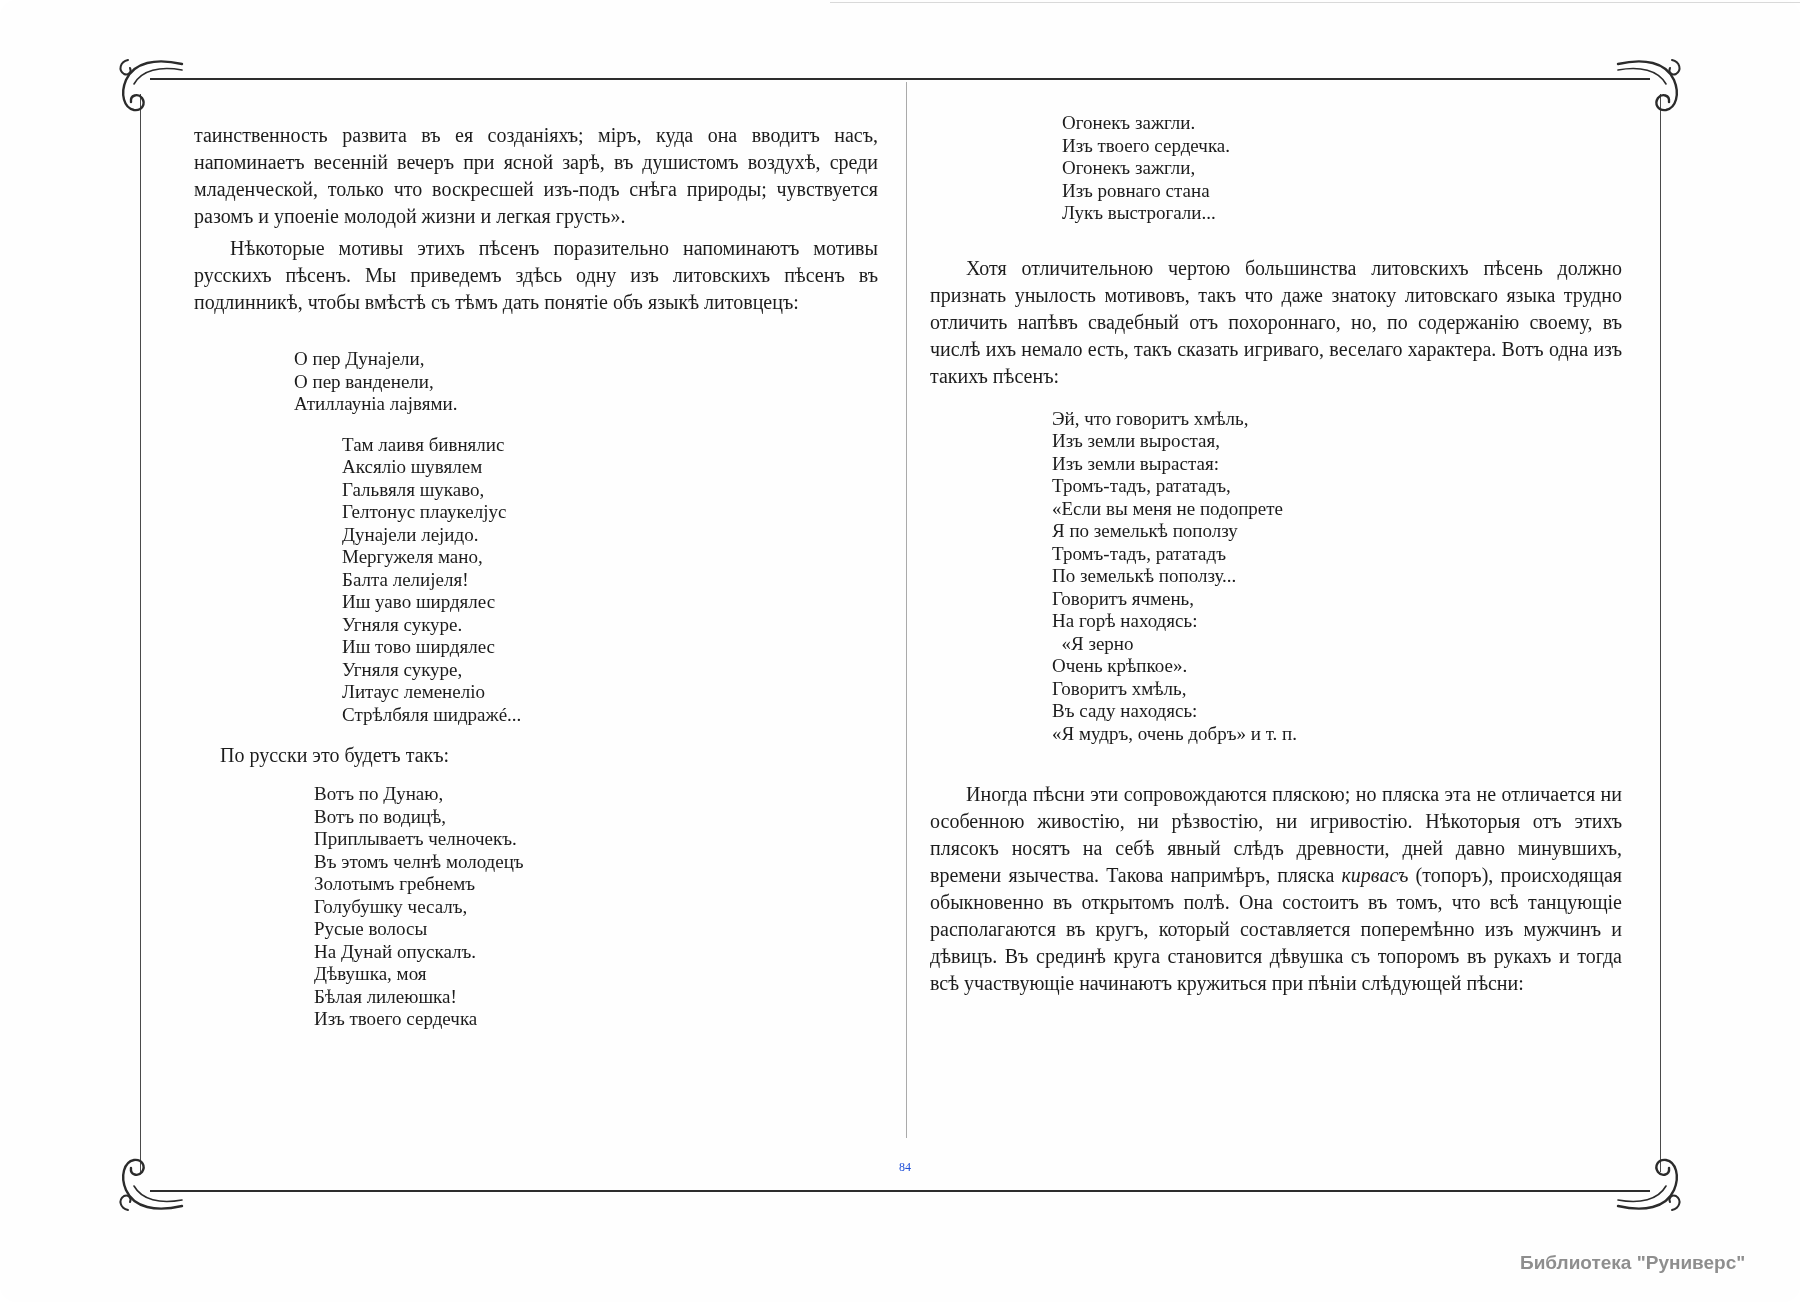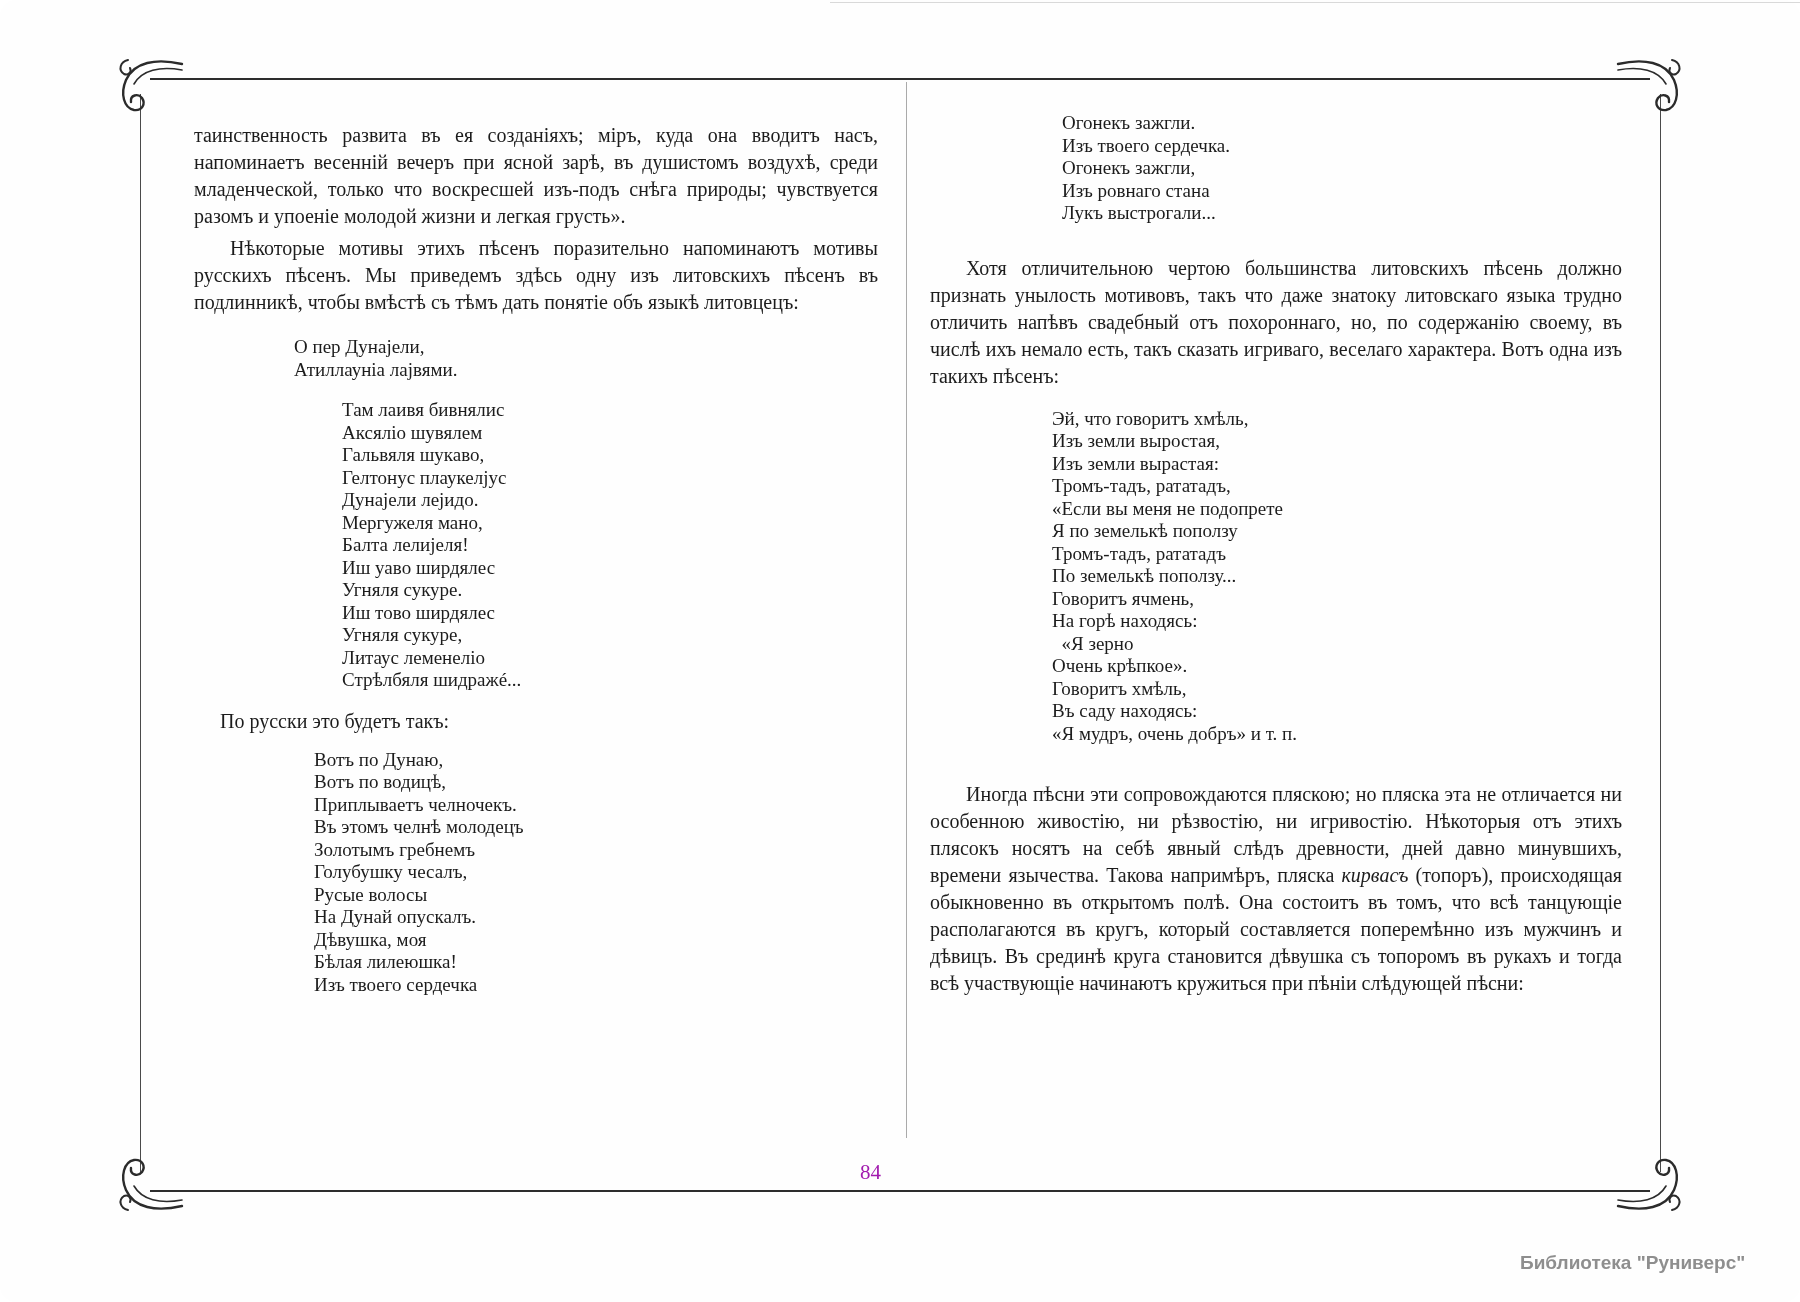--- a/index.html
+++ b/index.html
@@ -40,7 +40,7 @@
 
   .verse { font-size: 19px; line-height: 22.5px; text-align: left; margin: 16px 0 18px 0; }
   .verse .verse-line { white-space: pre; }
-  .v-lit-1 { margin-left: 100px; margin-top: 20px; }
+  .v-lit-1 { margin-left: 100px; margin-top: 32px; }
   .v-lit-2 { margin-left: 148px; margin-top: 14px; margin-bottom: 16px; }
   .v-rus   { margin-left: 120px; margin-top: 14px; }
   .v-cont  { margin-left: 132px; margin-top: 4px; margin-bottom: 30px; }

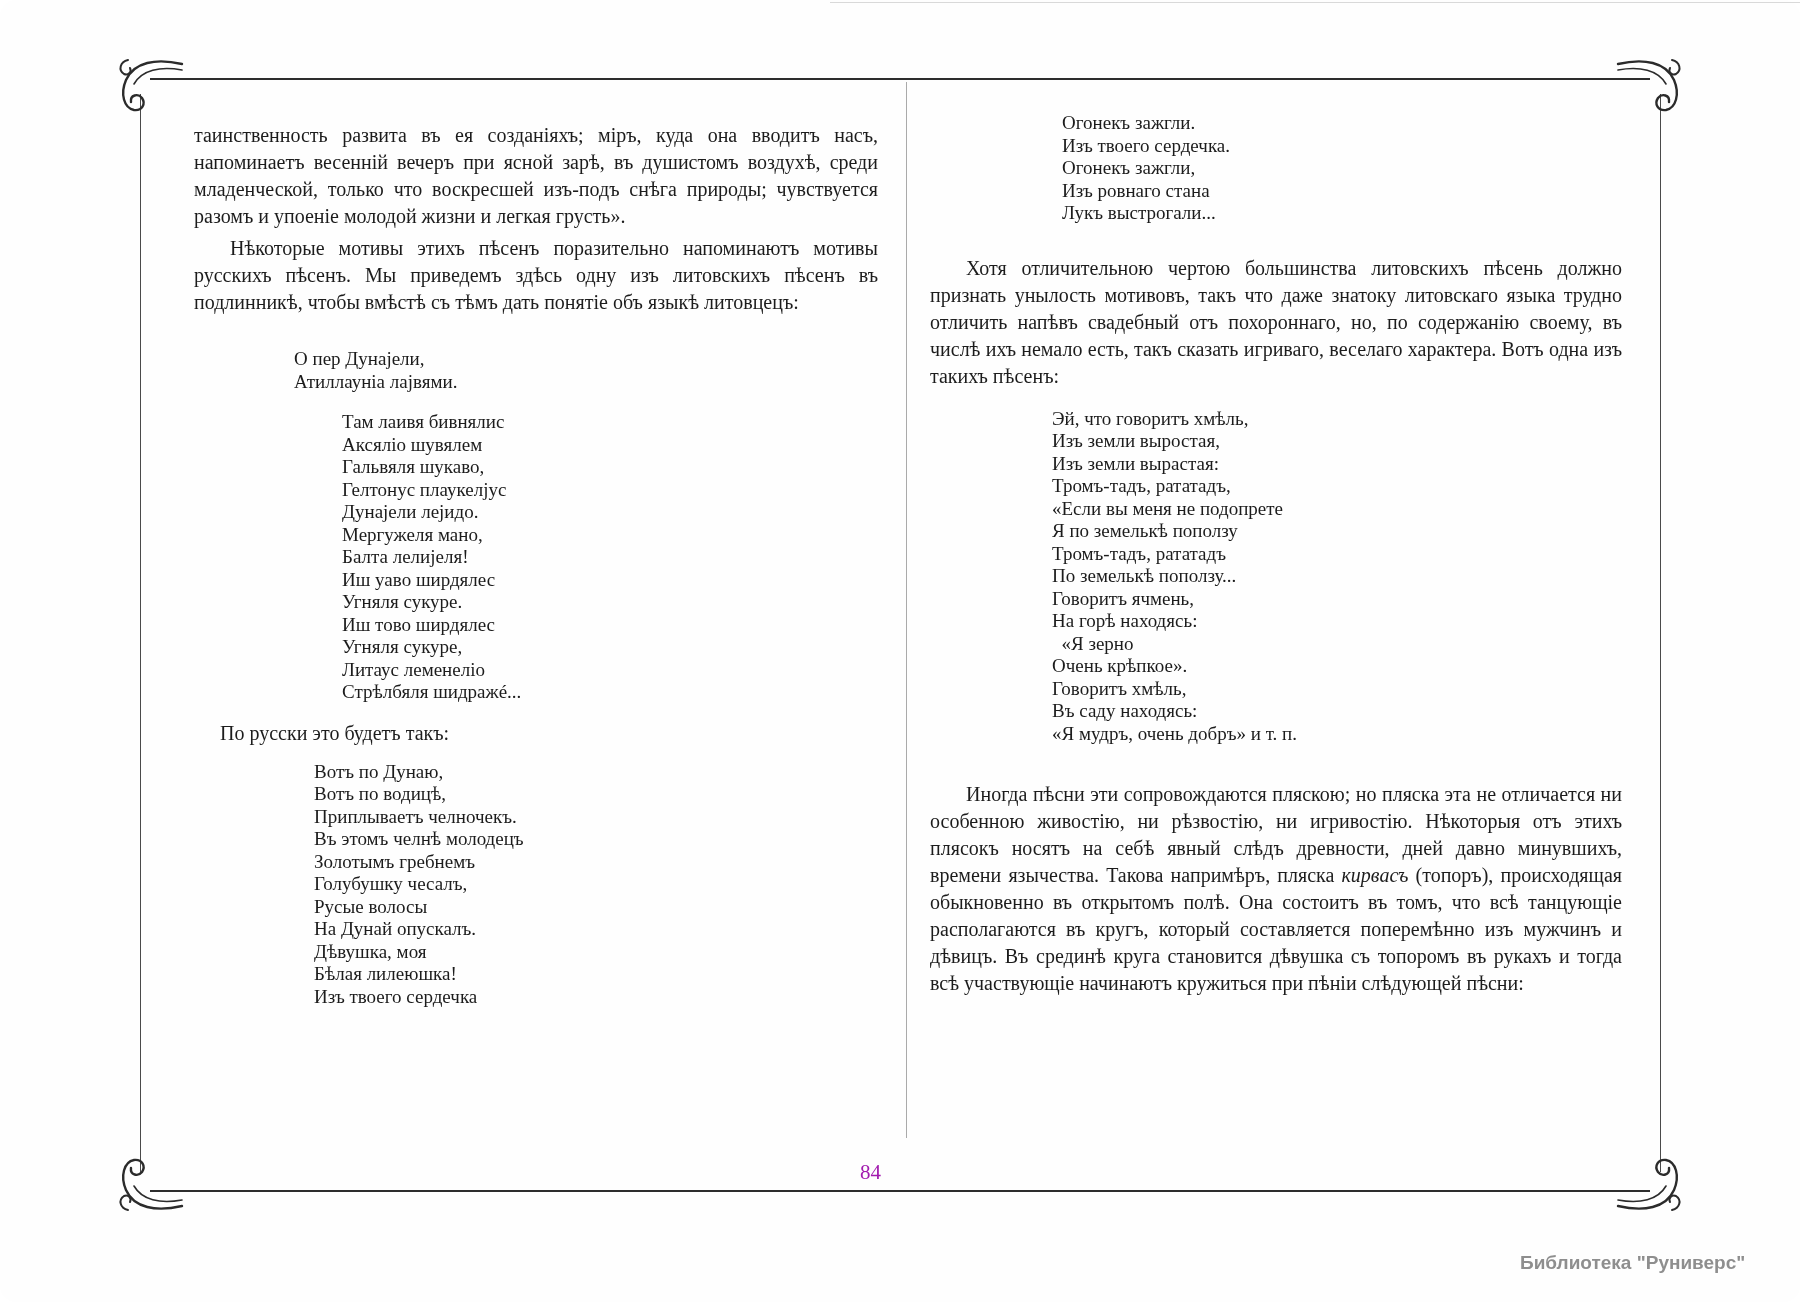--- a/index.html
+++ b/index.html
@@ -108,6 +108,7 @@
     <p class="par">Нѣкоторые мотивы этихъ пѣсенъ поразительно напоминаютъ мотивы русскихъ пѣсенъ. Мы приведемъ здѣсь одну изъ литовскихъ пѣсенъ въ подлинникѣ, чтобы вмѣстѣ съ тѣмъ дать понятіе объ языкѣ литовцецъ:</p>
     <div class="verse v-lit-1">
         <div class="verse-line">О пер Дунаjели,</div>
+        <div class="verse-line">О пер ванденели,</div>
         <div class="verse-line">Атиллауніа лаjвями.</div>
       </div>
     <div class="verse v-lit-2">

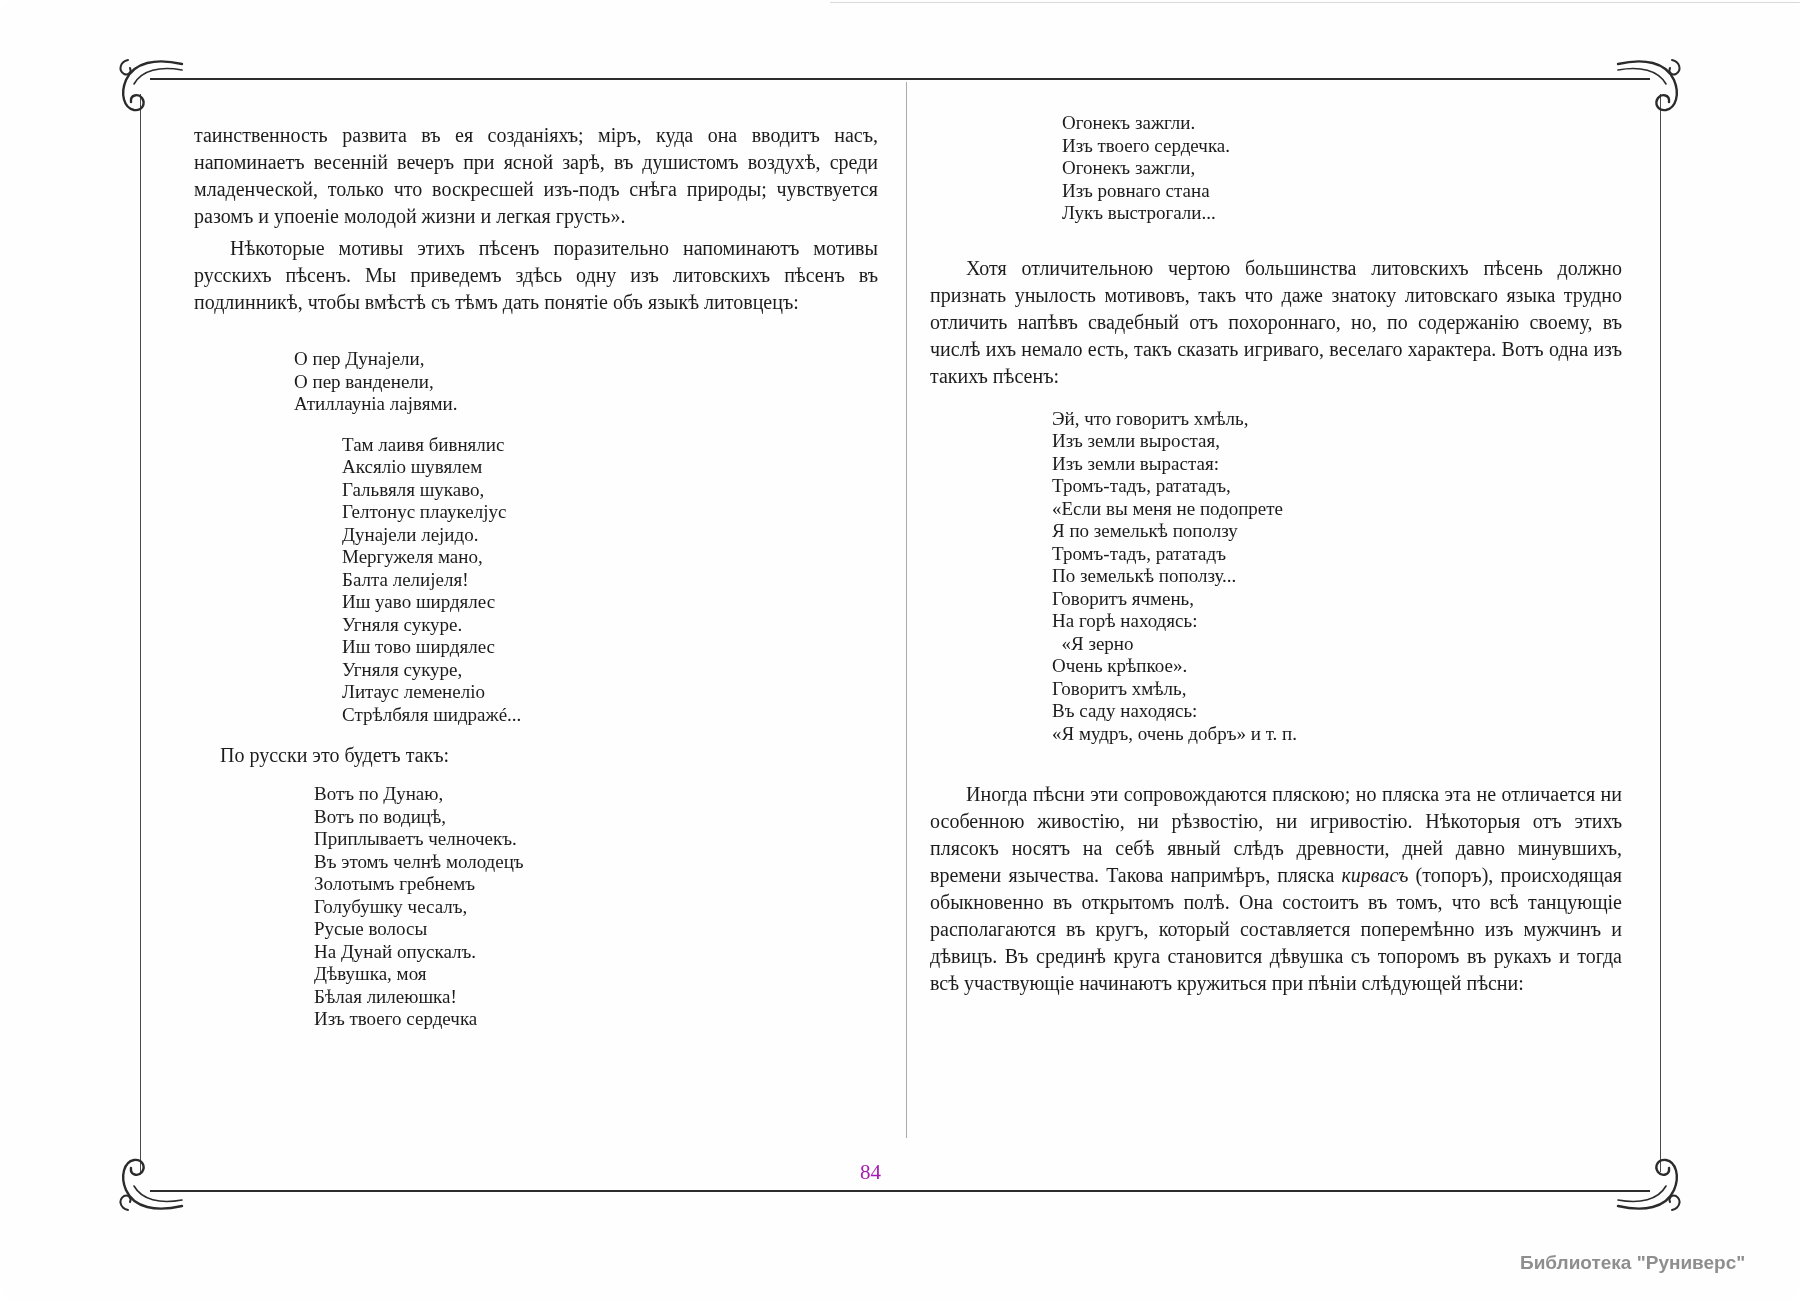--- a/index.html
+++ b/index.html
@@ -52,7 +52,7 @@
 
   .page-number {
     position: absolute; left: 860px; top: 1160px; width: 90px;
-    text-align: left; font-size: 21px; color: #a21caf;
+    text-align: center; font-size: 12px; color: #1d4ed8;
   }
   .watermark {
     position: absolute; left: 1520px; top: 1252px;

